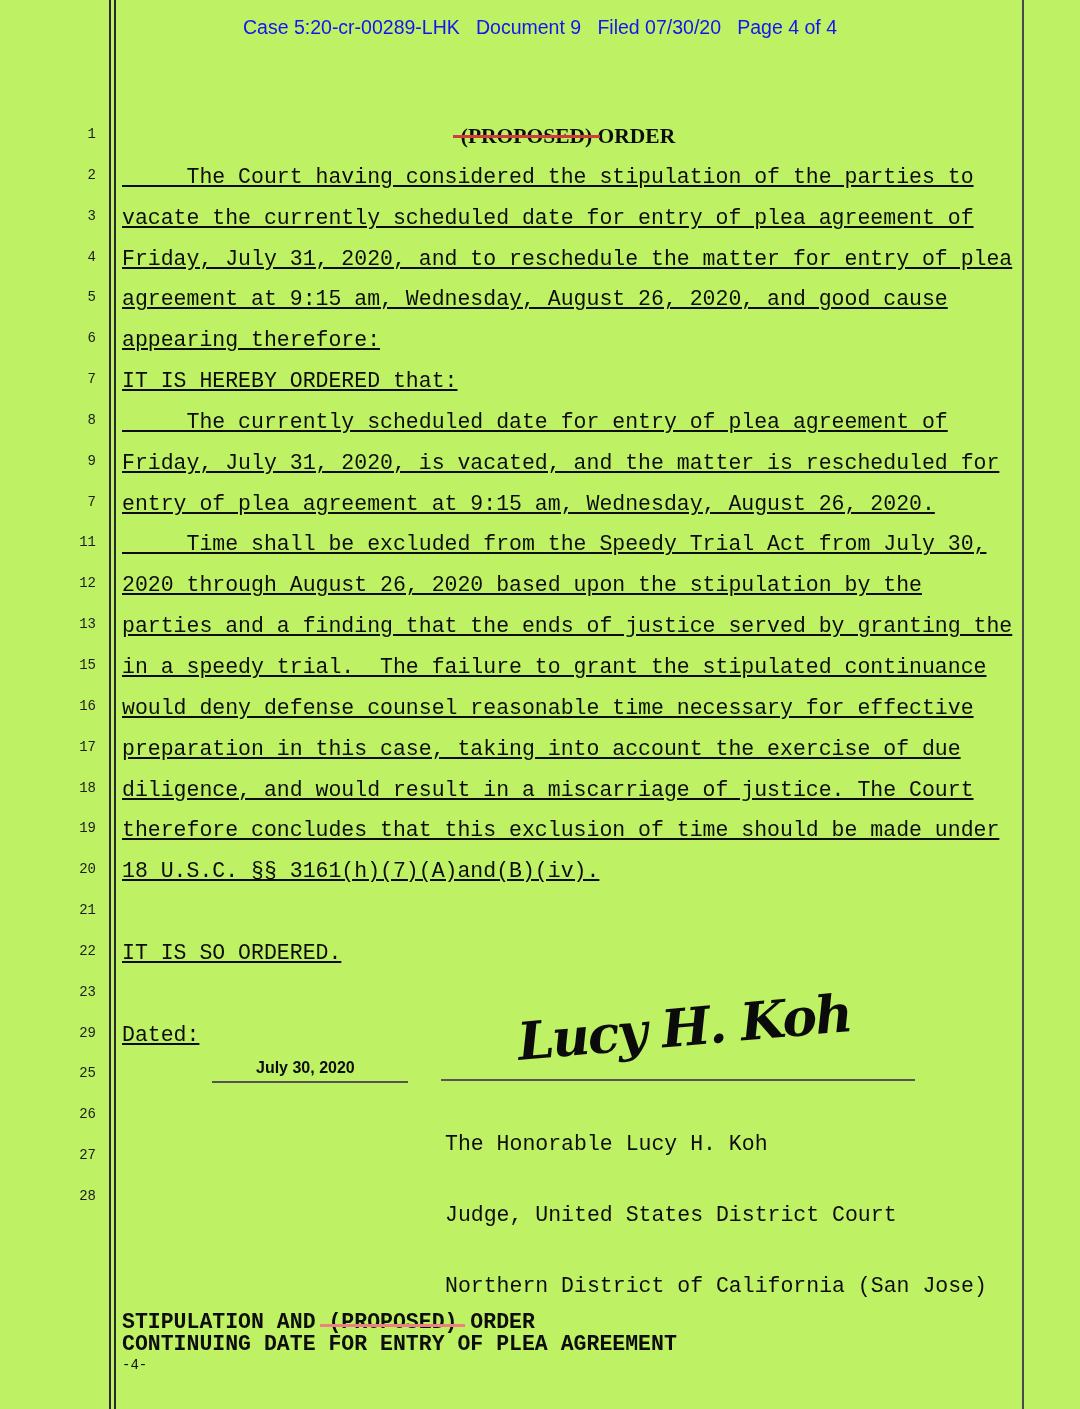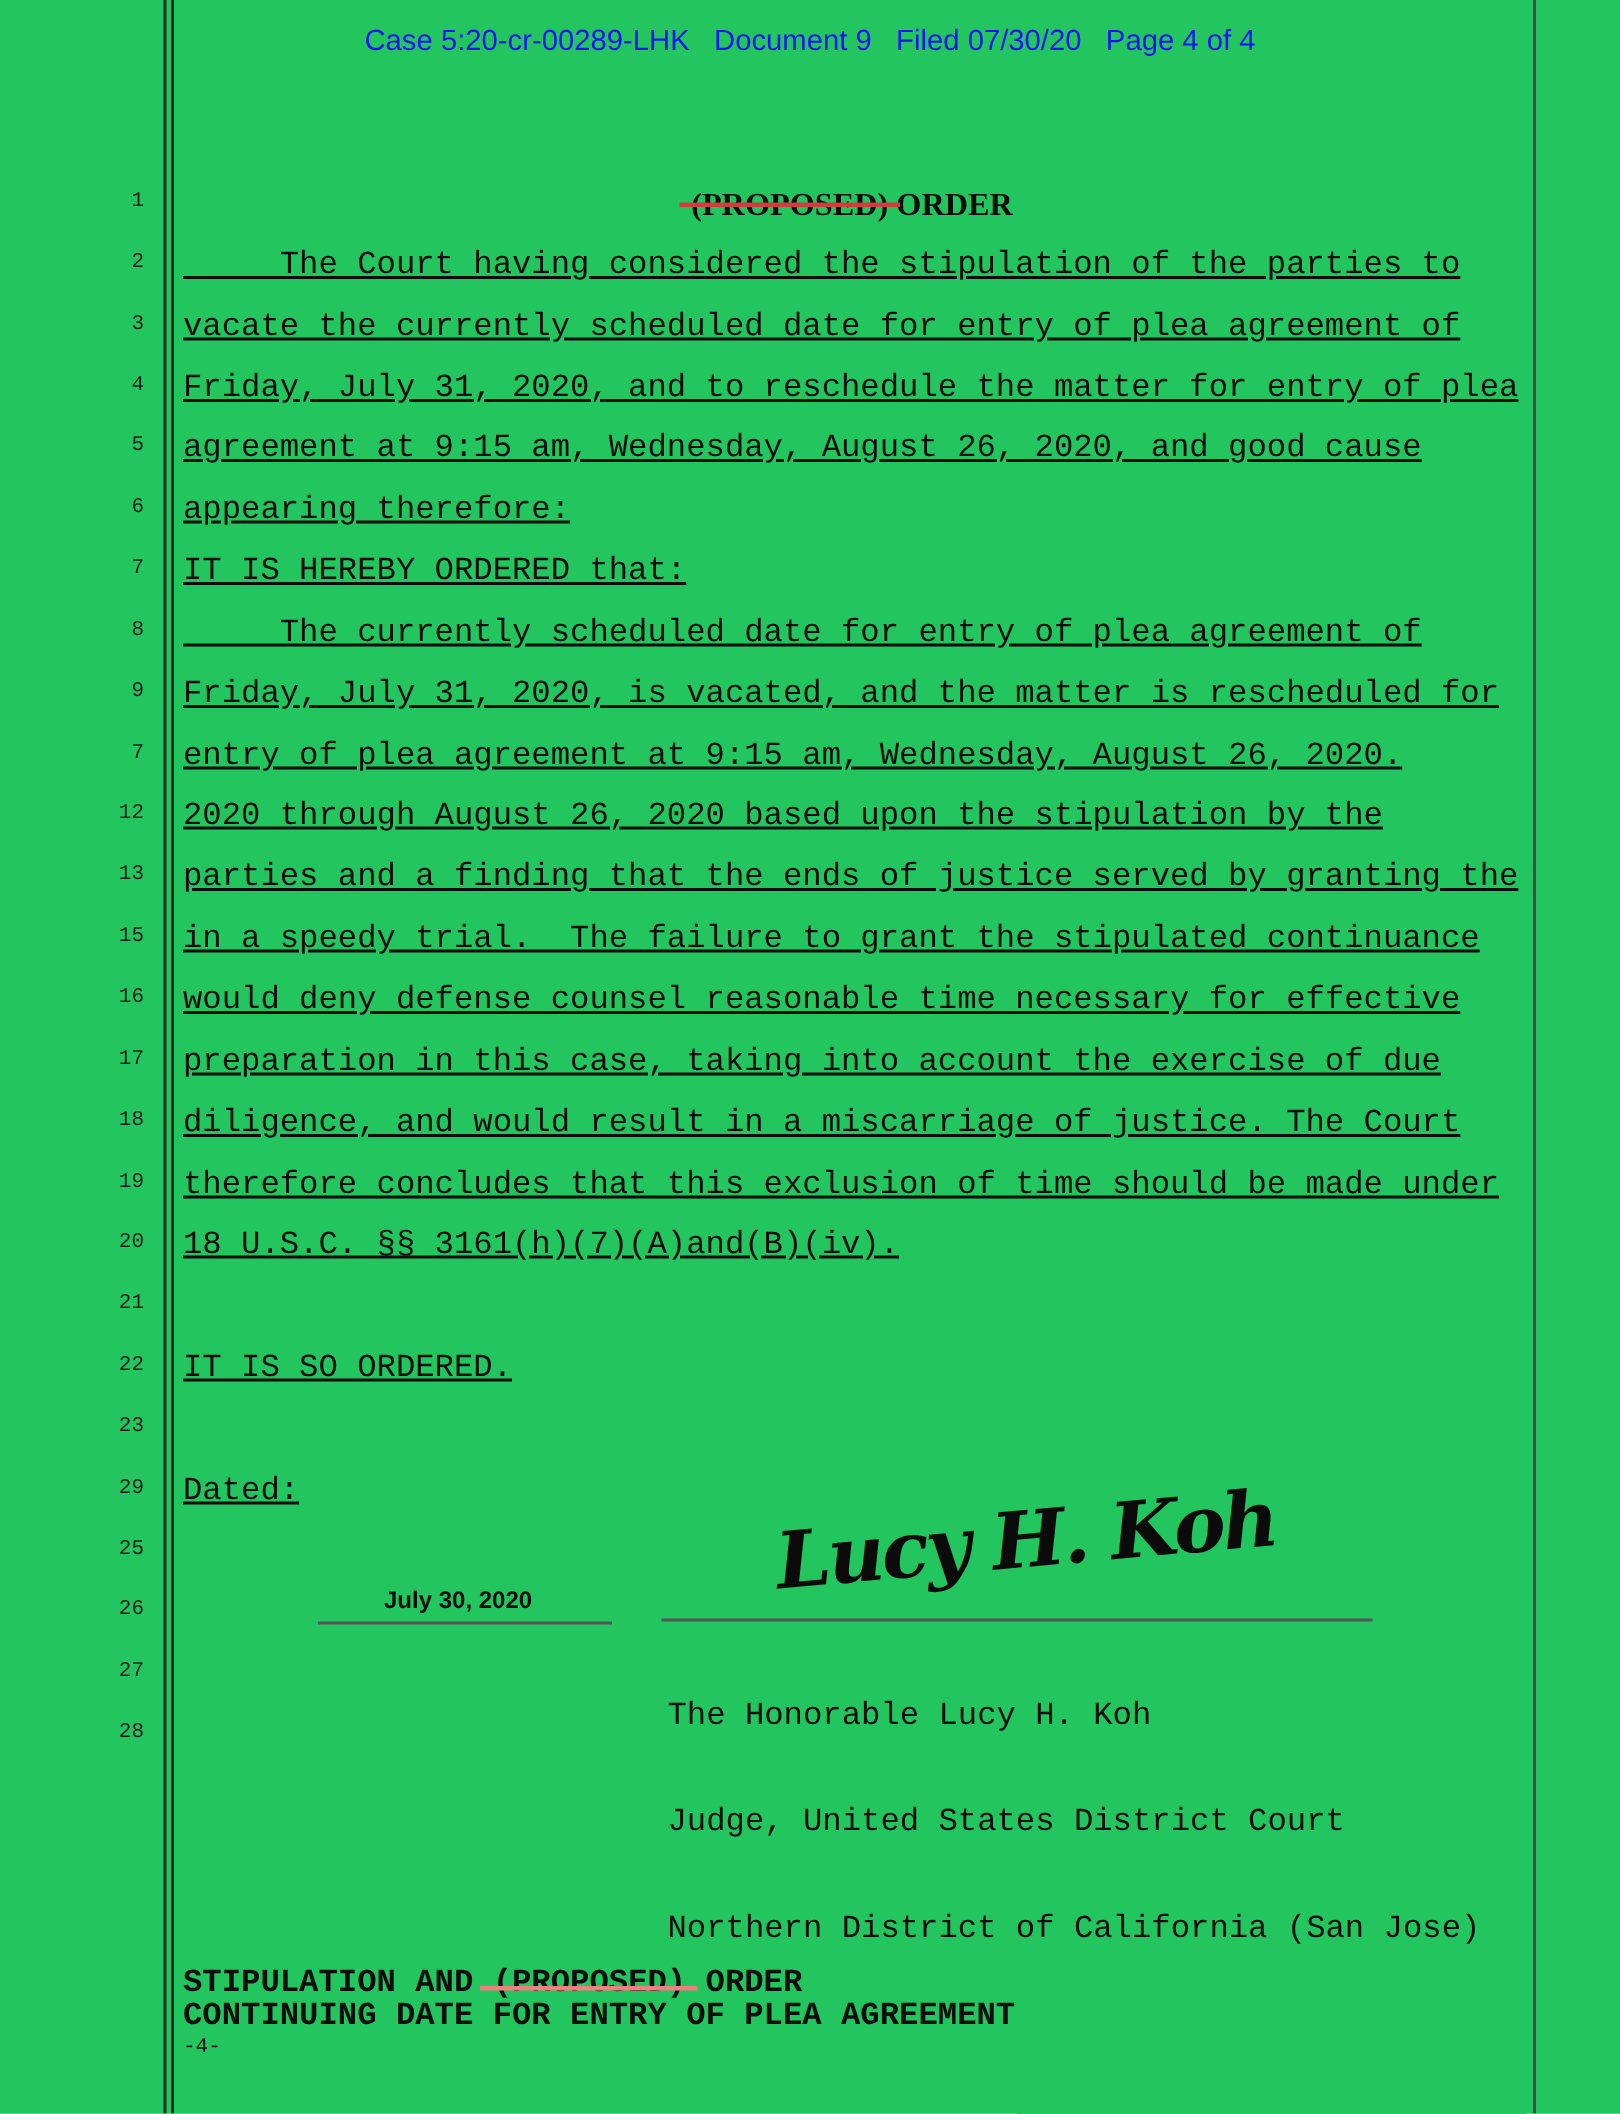--- a/index.html
+++ b/index.html
@@ -15,7 +15,7 @@
   .page{
     position:relative;
     width:1080px;height:1409px;
-    background:#22c55e;
+    background:#bef264;
     font-family:"Liberation Mono", monospace;
     color:var(--ink);
     overflow:hidden;

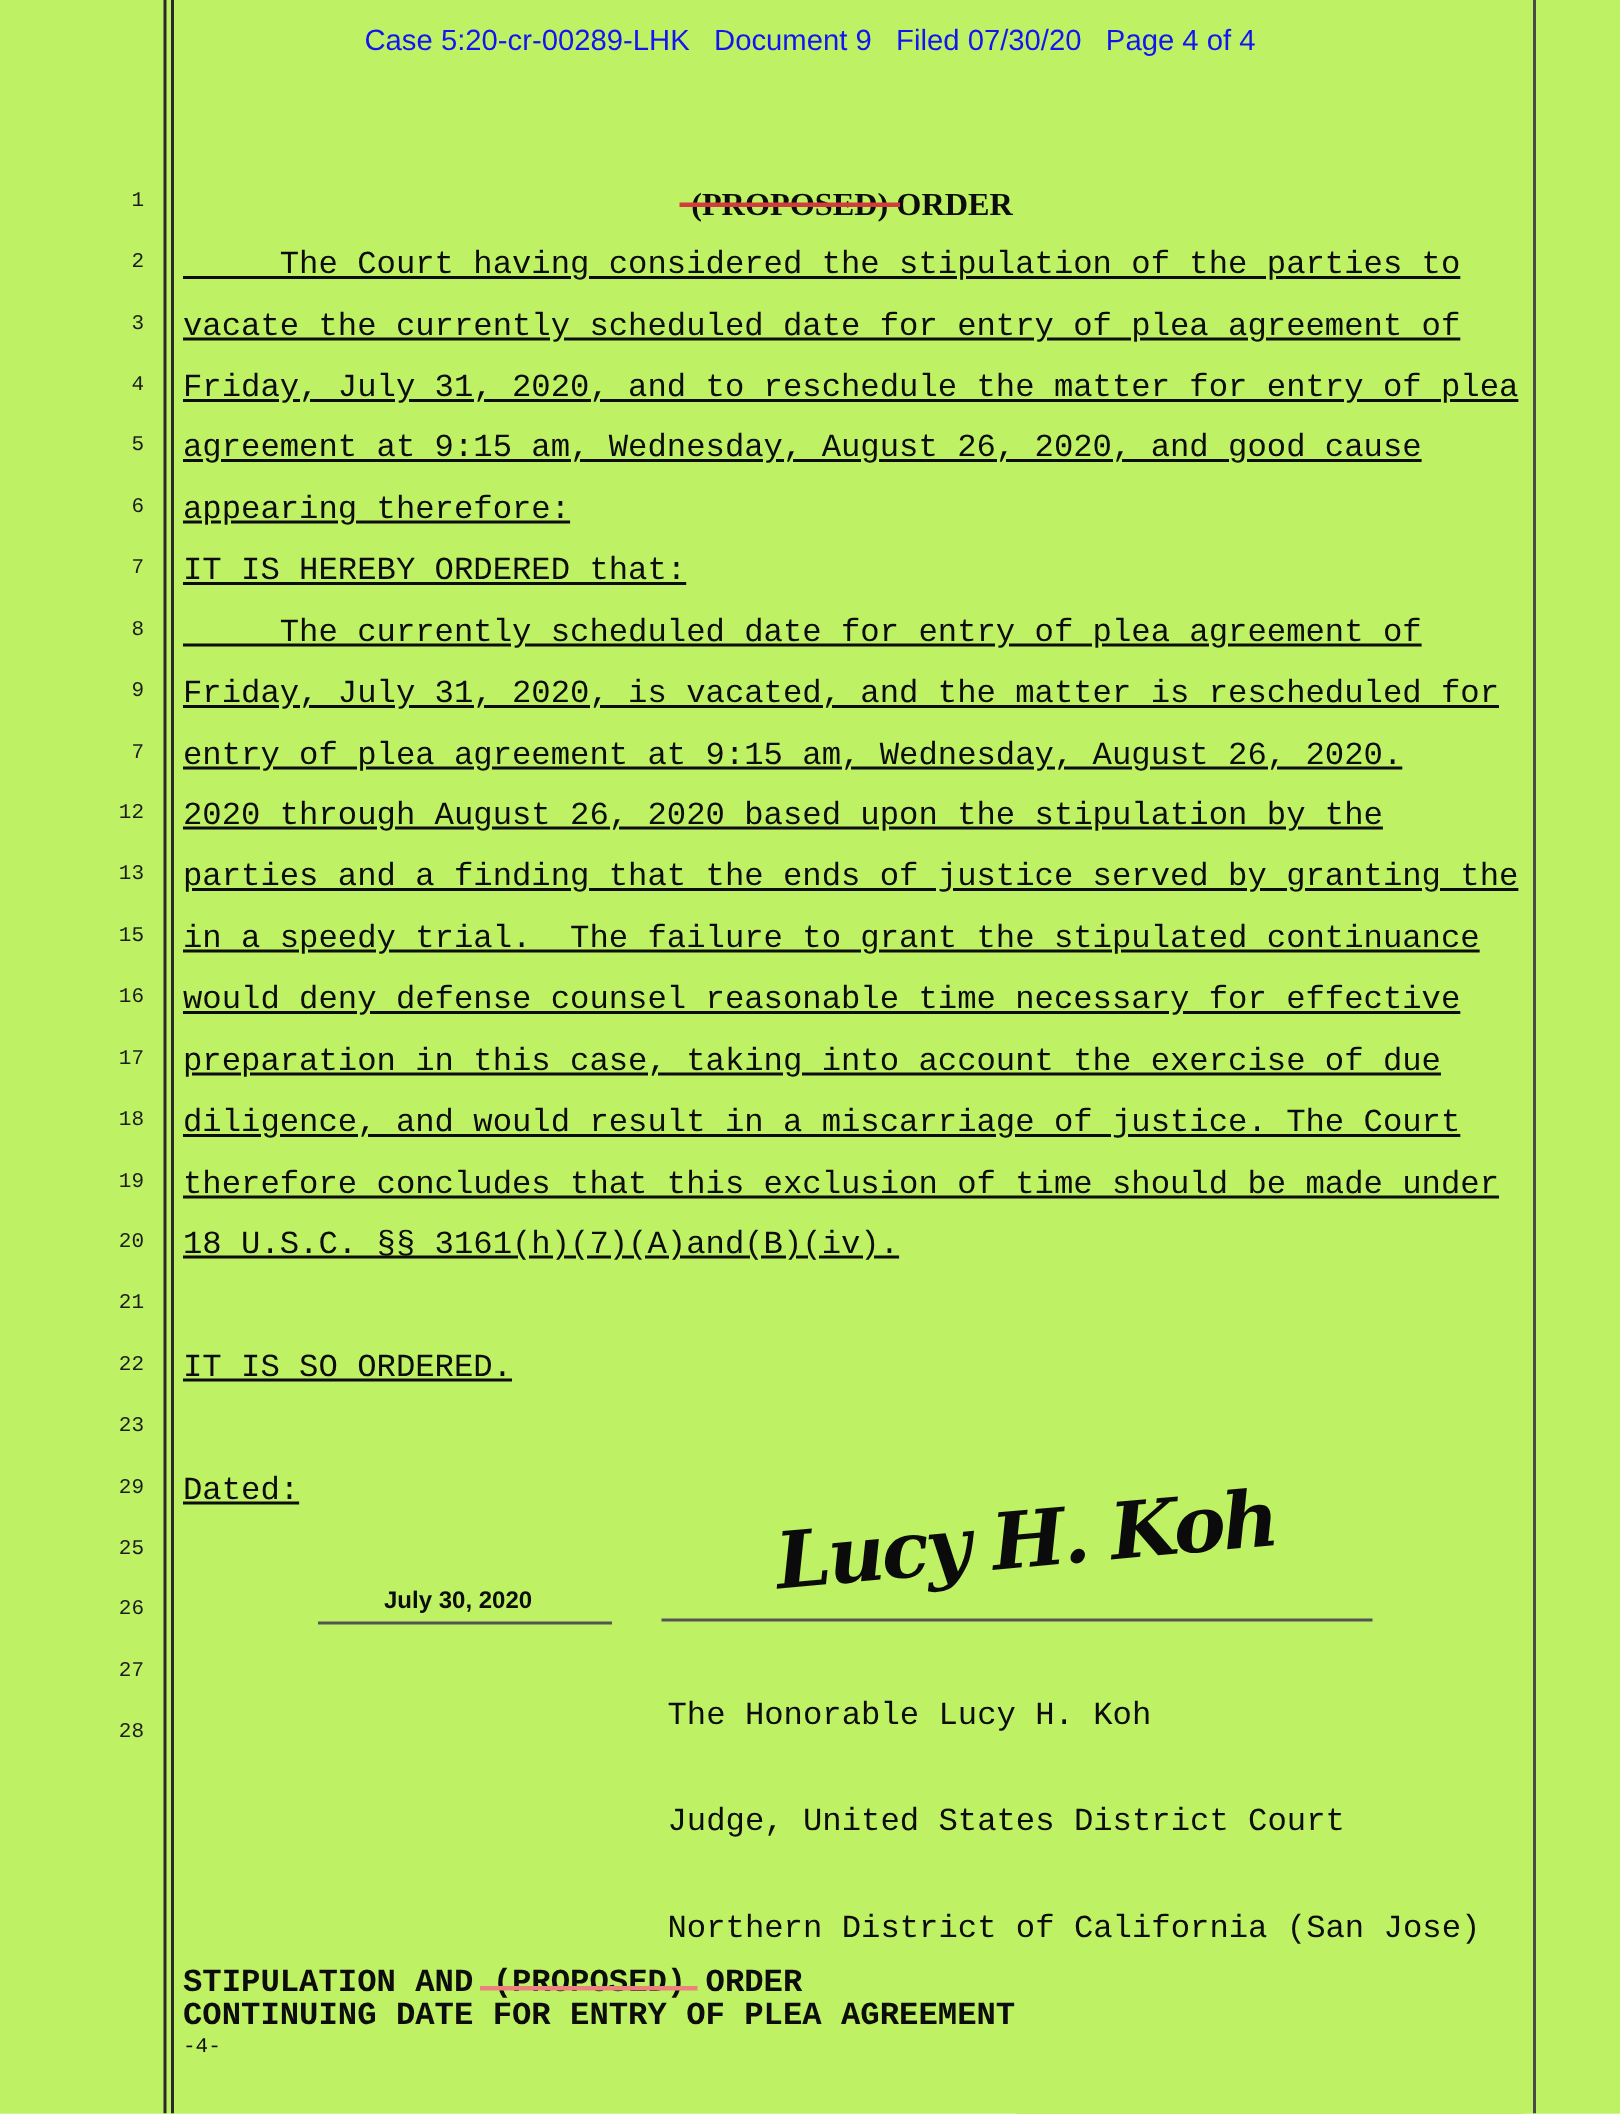--- a/index.html
+++ b/index.html
@@ -153,6 +153,10 @@
         <span class="ltext">entry of plea agreement at 9:15 am, Wednesday, August 26, 2020.</span>
       </div>
       <div class="lrow">
+        <span class="lnum">11</span>
+        <span class="ltext">     Time shall be excluded from the Speedy Trial Act from July 30,</span>
+      </div>
+      <div class="lrow">
         <span class="lnum">12</span>
         <span class="ltext">2020 through August 26, 2020 based upon the stipulation by the</span>
       </div>

